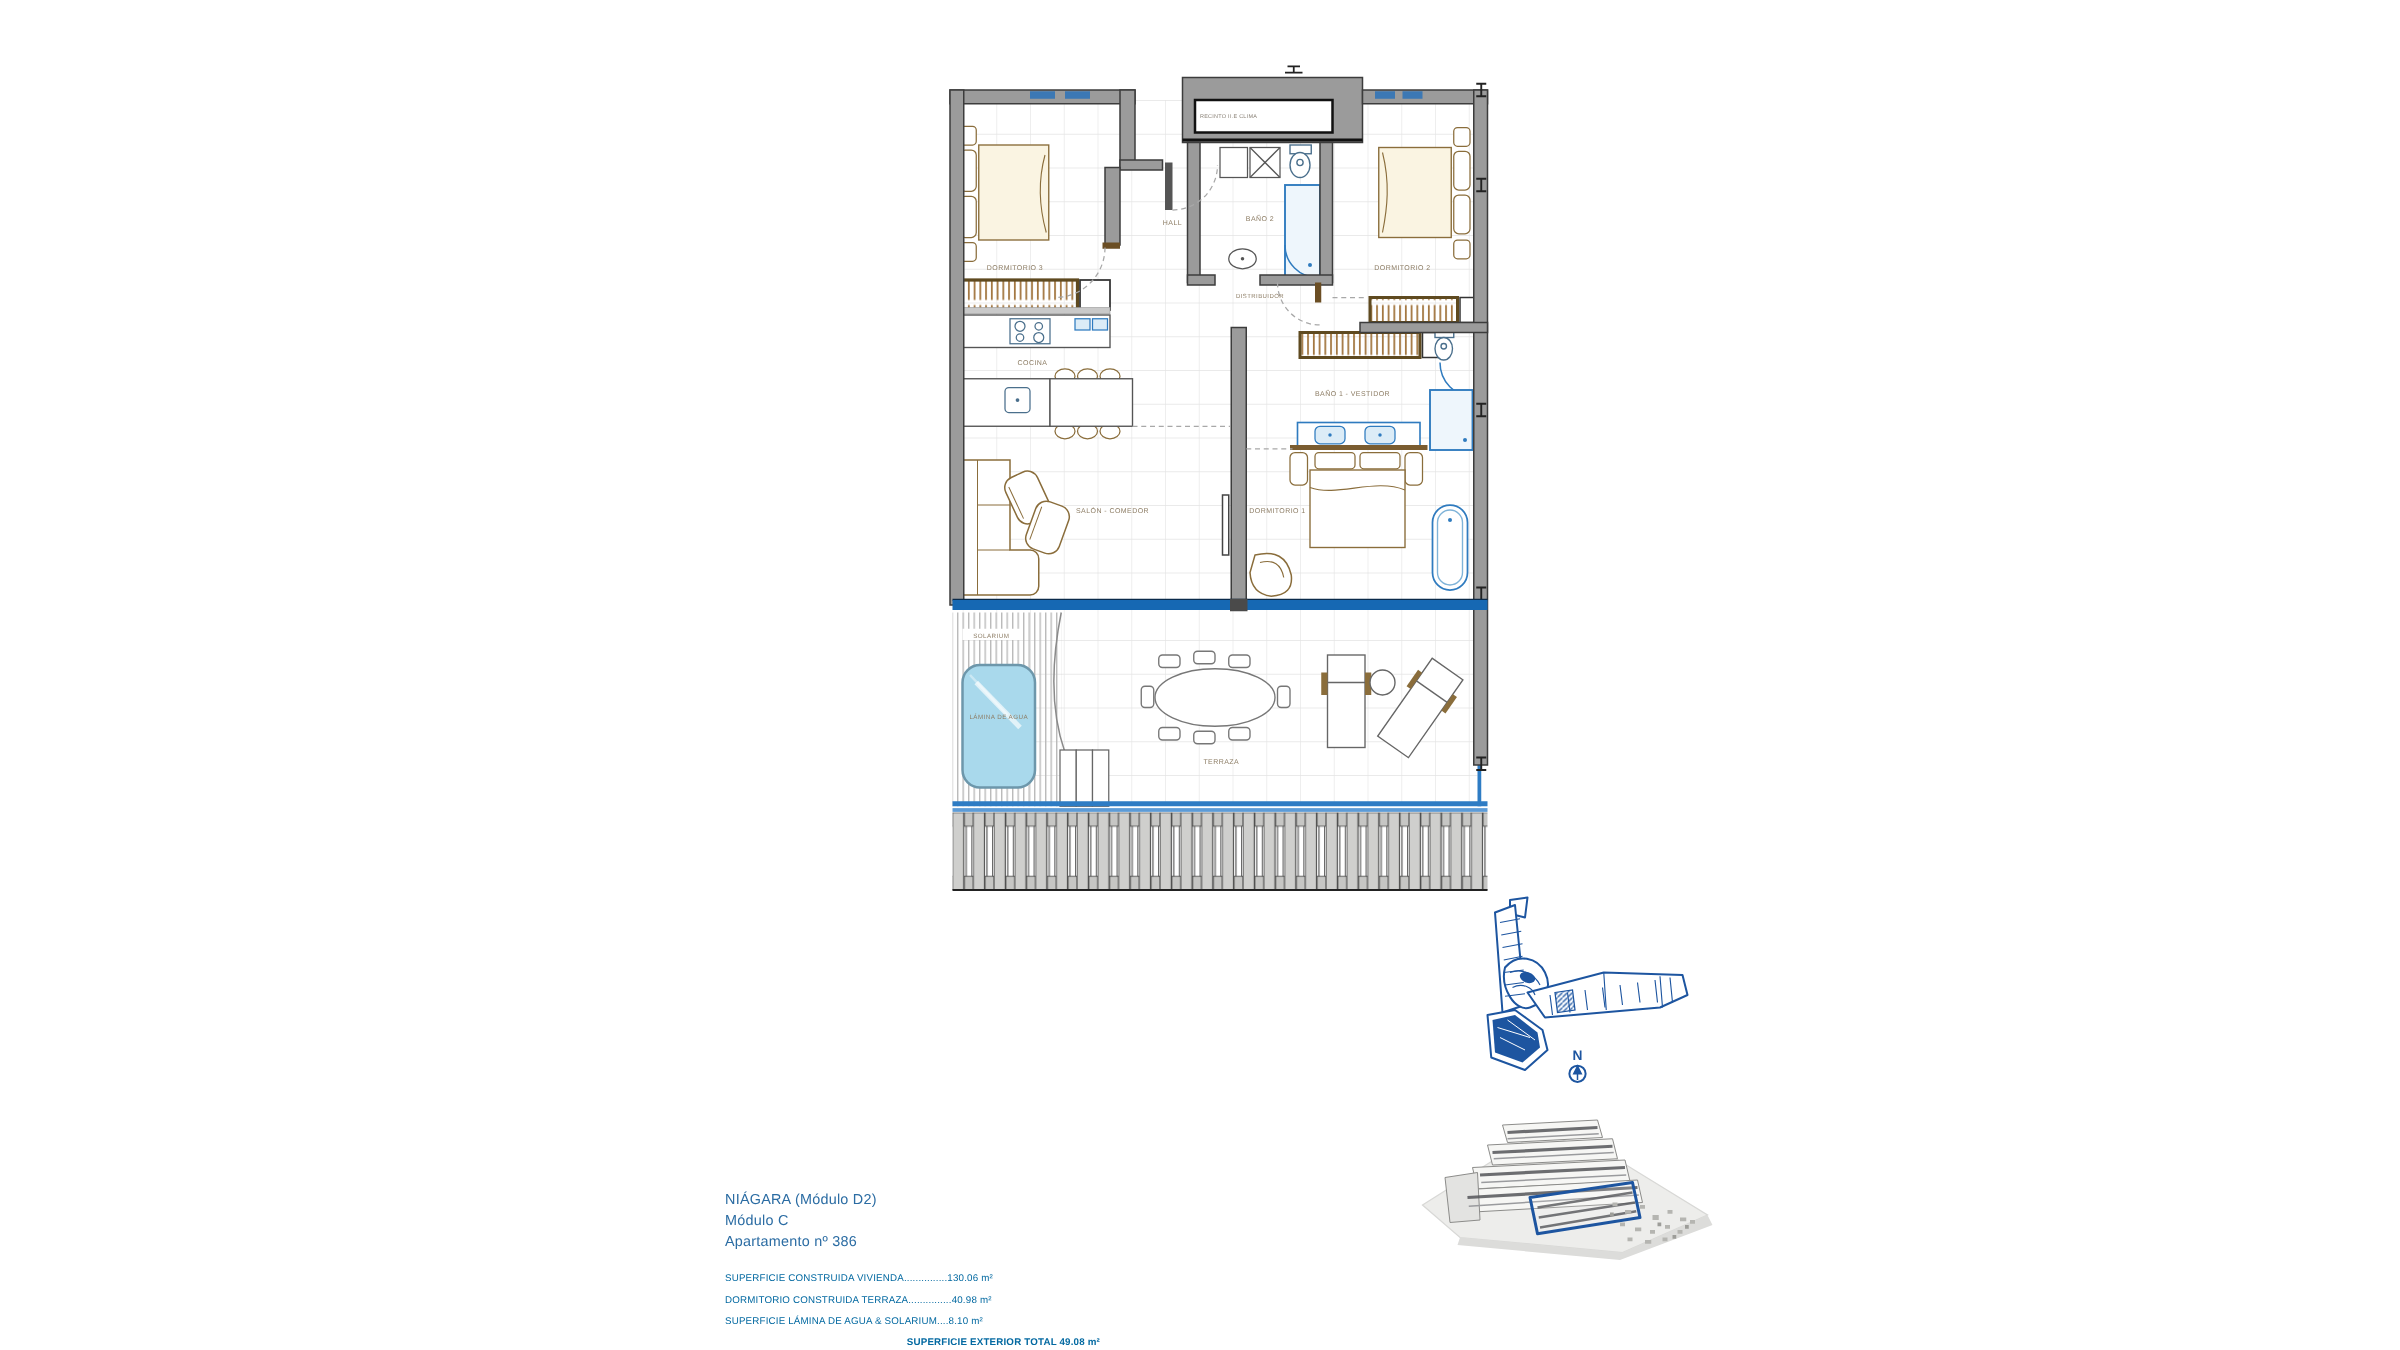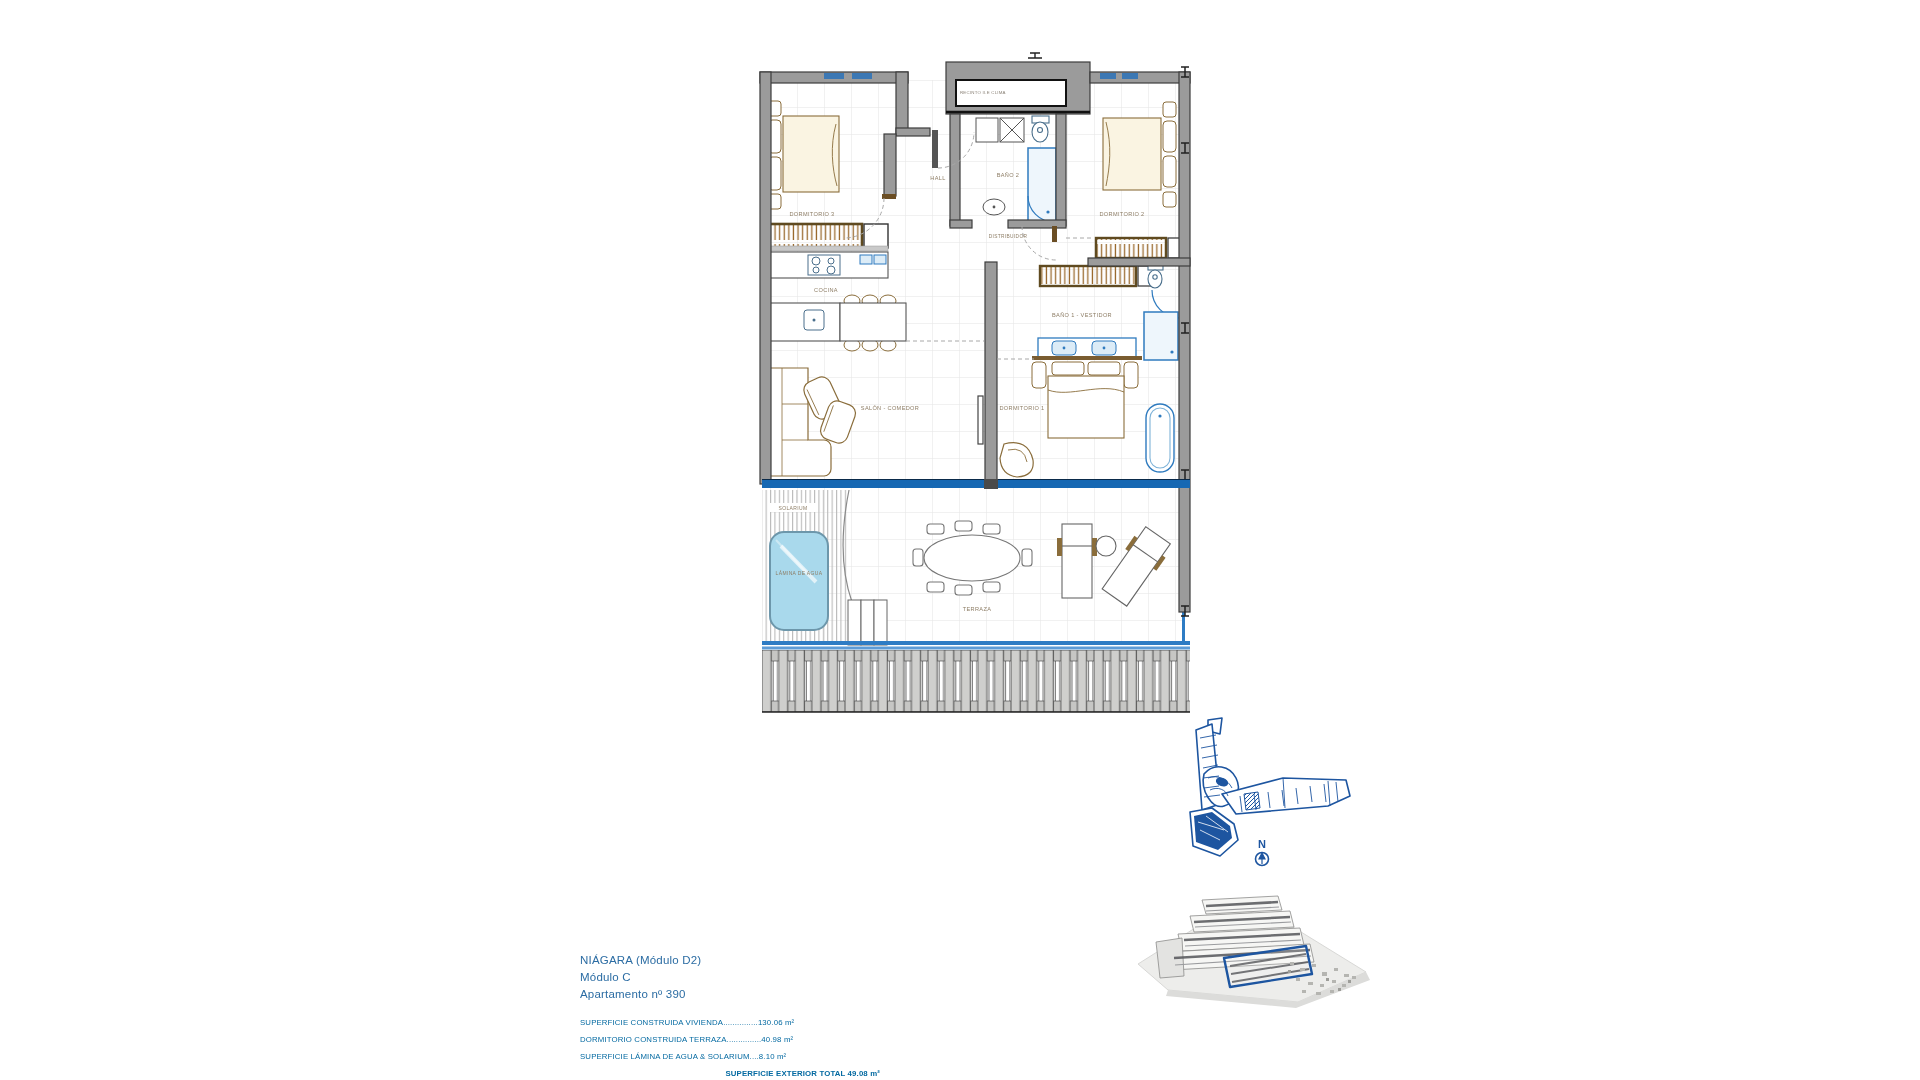--- a/index.html
+++ b/index.html
@@ -393,7 +393,7 @@
   <div id="info-block">
     <div class="title-line">NIÁGARA (Módulo D2)</div>
     <div class="title-line">Módulo C</div>
-    <div class="title-line">Apartamento nº 390</div>
+    <div class="title-line">Apartamento nº 386</div>
     <div id="areas">
       <div class="area-line">SUPERFICIE CONSTRUIDA VIVIENDA...............130.06 m²</div>
       <div class="area-line">DORMITORIO CONSTRUIDA TERRAZA...............40.98 m²</div>

